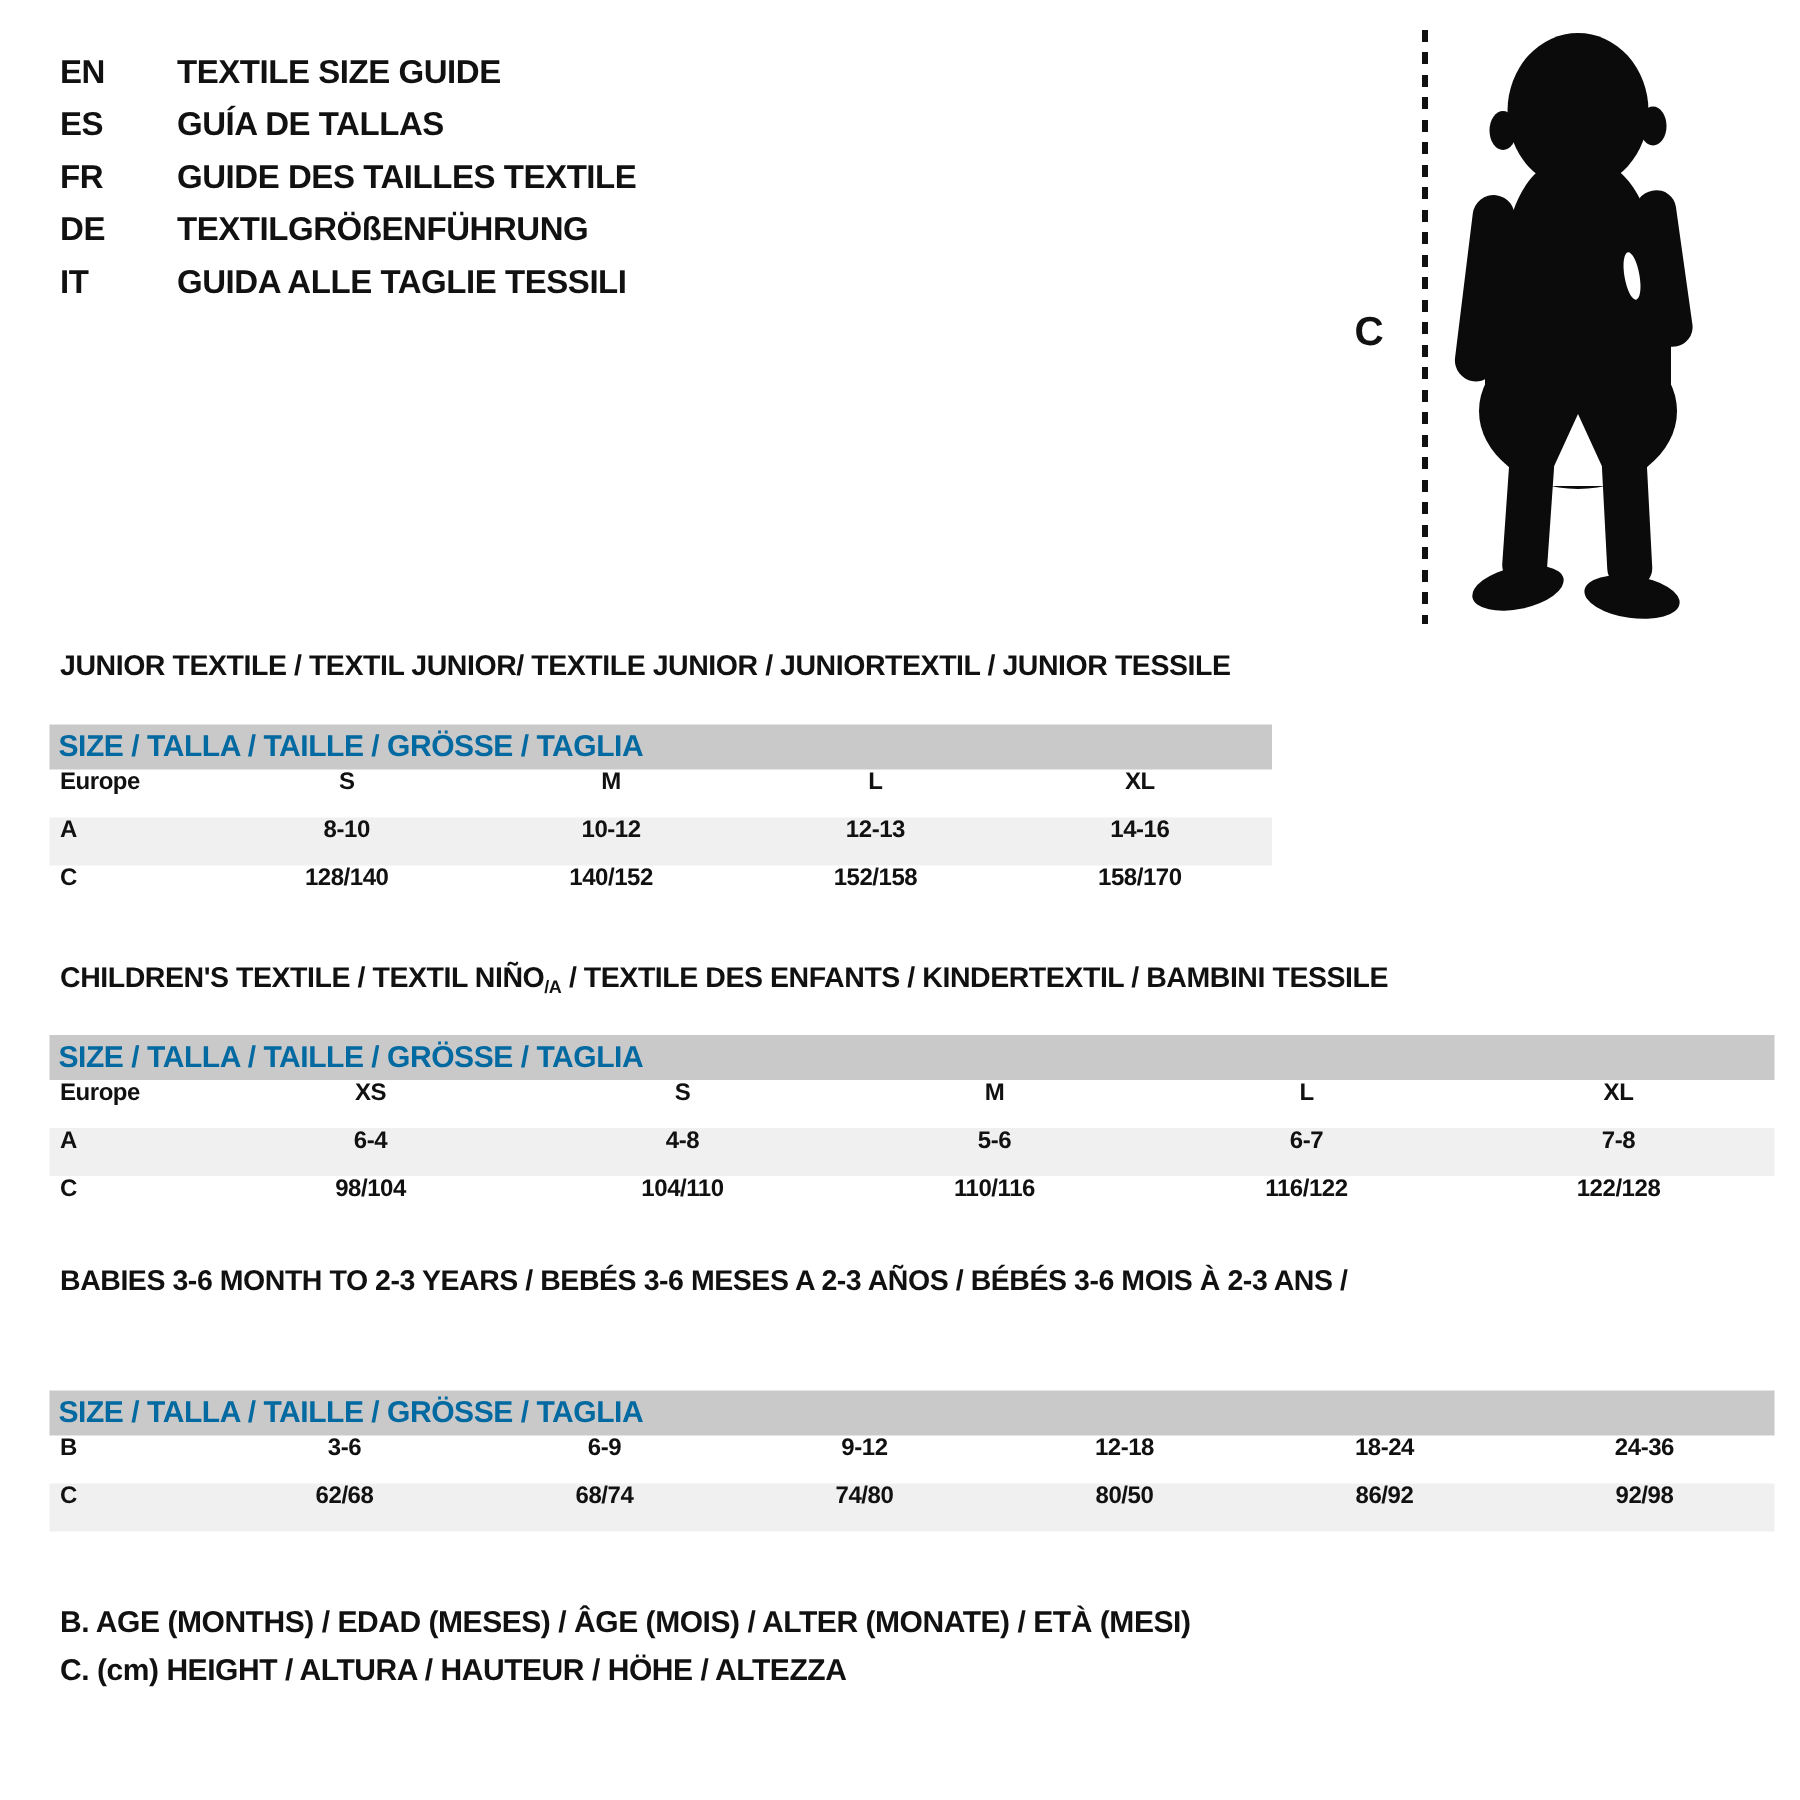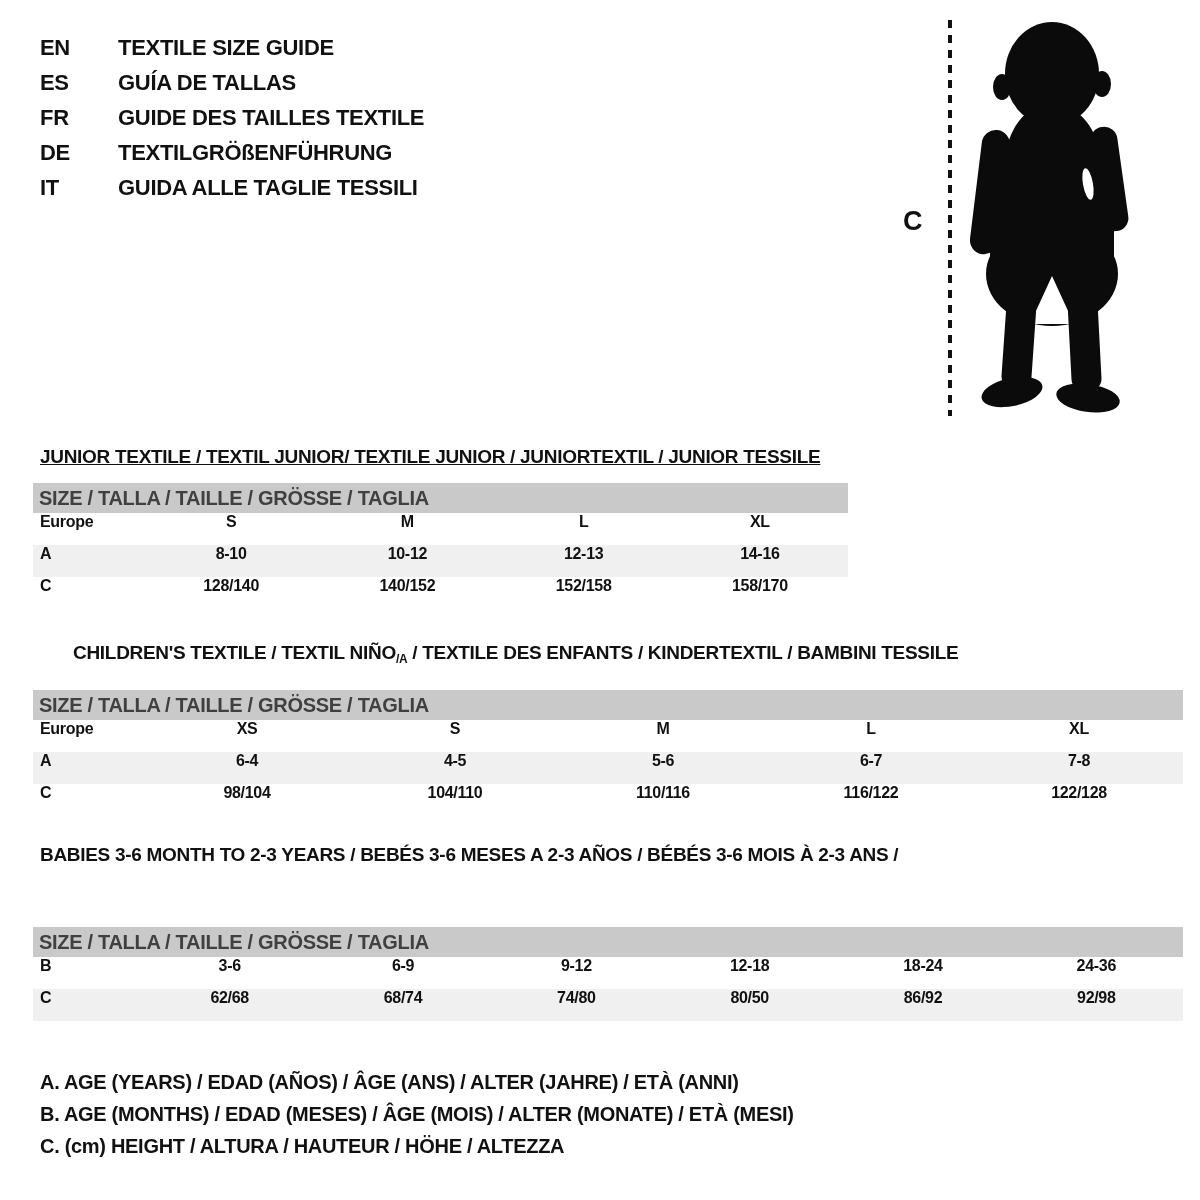--- a/index.html
+++ b/index.html
@@ -97,7 +97,7 @@
     </g>
   </svg>
 
-  <div class="abs sec-title" style="left:40px; top:446px;text-decoration:underline;">JUNIOR TEXTILE / TEXTIL JUNIOR/ TEXTILE JUNIOR / JUNIORTEXTIL / JUNIOR TESSILE</div>
+  <div class="abs sec-title" style="left:40px; top:434px;">JUNIOR TEXTILE / TEXTIL JUNIOR/ TEXTILE JUNIOR / JUNIORTEXTIL / JUNIOR TESSILE</div>
   <div class="abs size-bar" style="left:33px; top:483px; width:815px;">SIZE / TALLA / TAILLE / GRÖSSE / TAGLIA</div>
   <div class="abs tbl" style="left:33px; top:513px; width:815px;">
       <div class="tr">

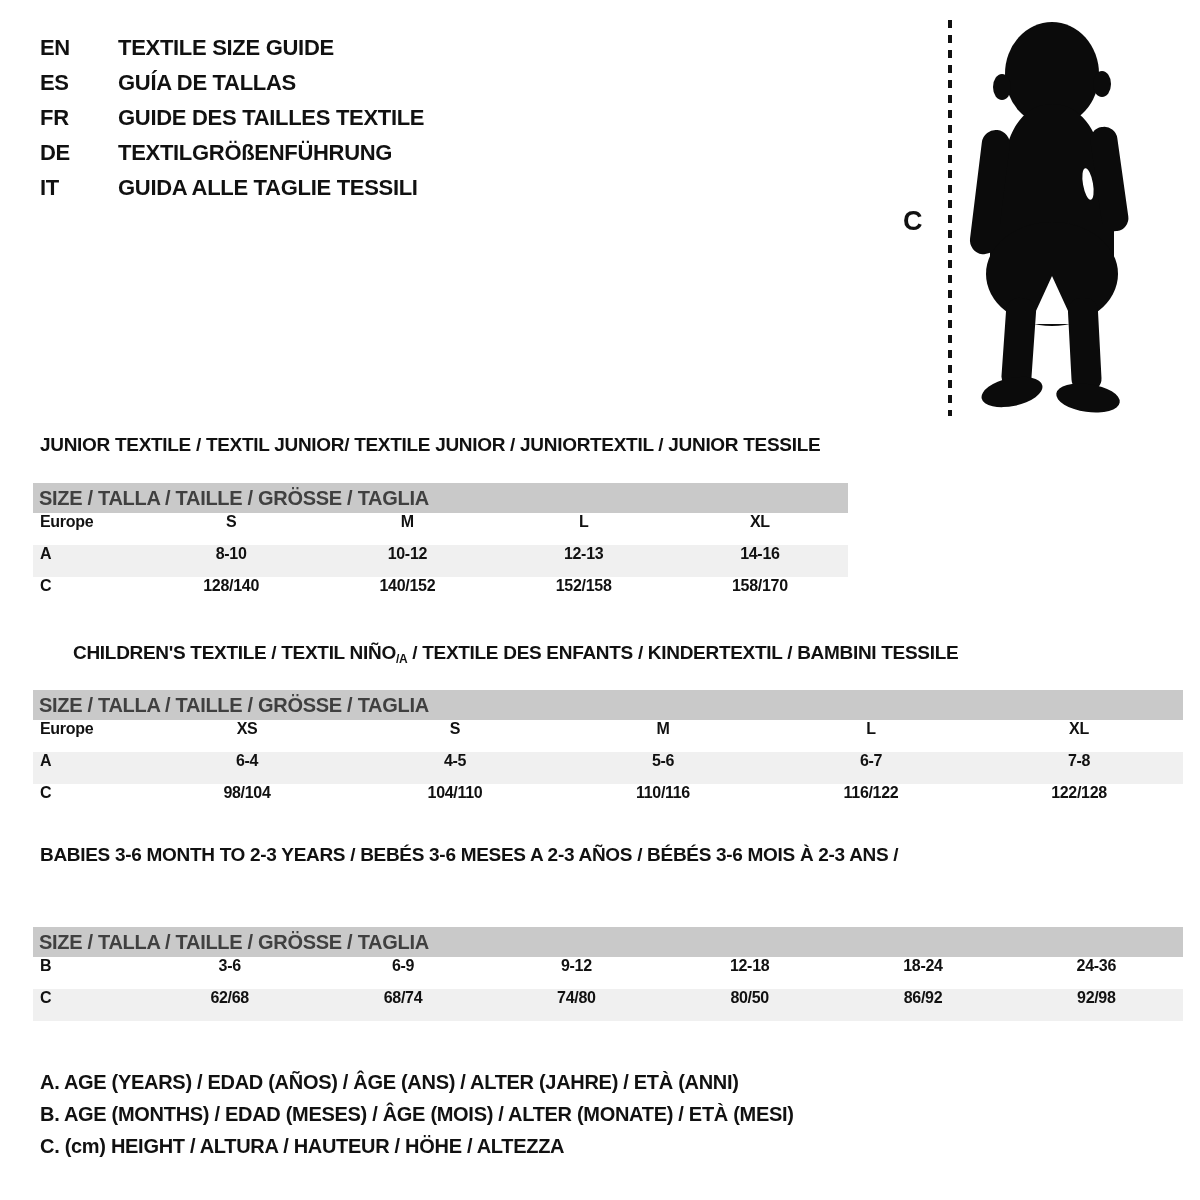--- a/index.html
+++ b/index.html
@@ -30,7 +30,7 @@
   .sec-title { font-weight:bold; font-size:19px; letter-spacing:-0.3px; white-space:nowrap; }
   .t-sub { font-size:12px; vertical-align:-4px; }
   .size-bar {
-    background:#c9c9c9; color:#404040;
+    background:#c9c9c9; color:#0369a1;
     font-weight:bold; font-size:20px; line-height:30px; height:30px;
     padding-left:6px; letter-spacing:-0.3px; white-space:nowrap;
   }

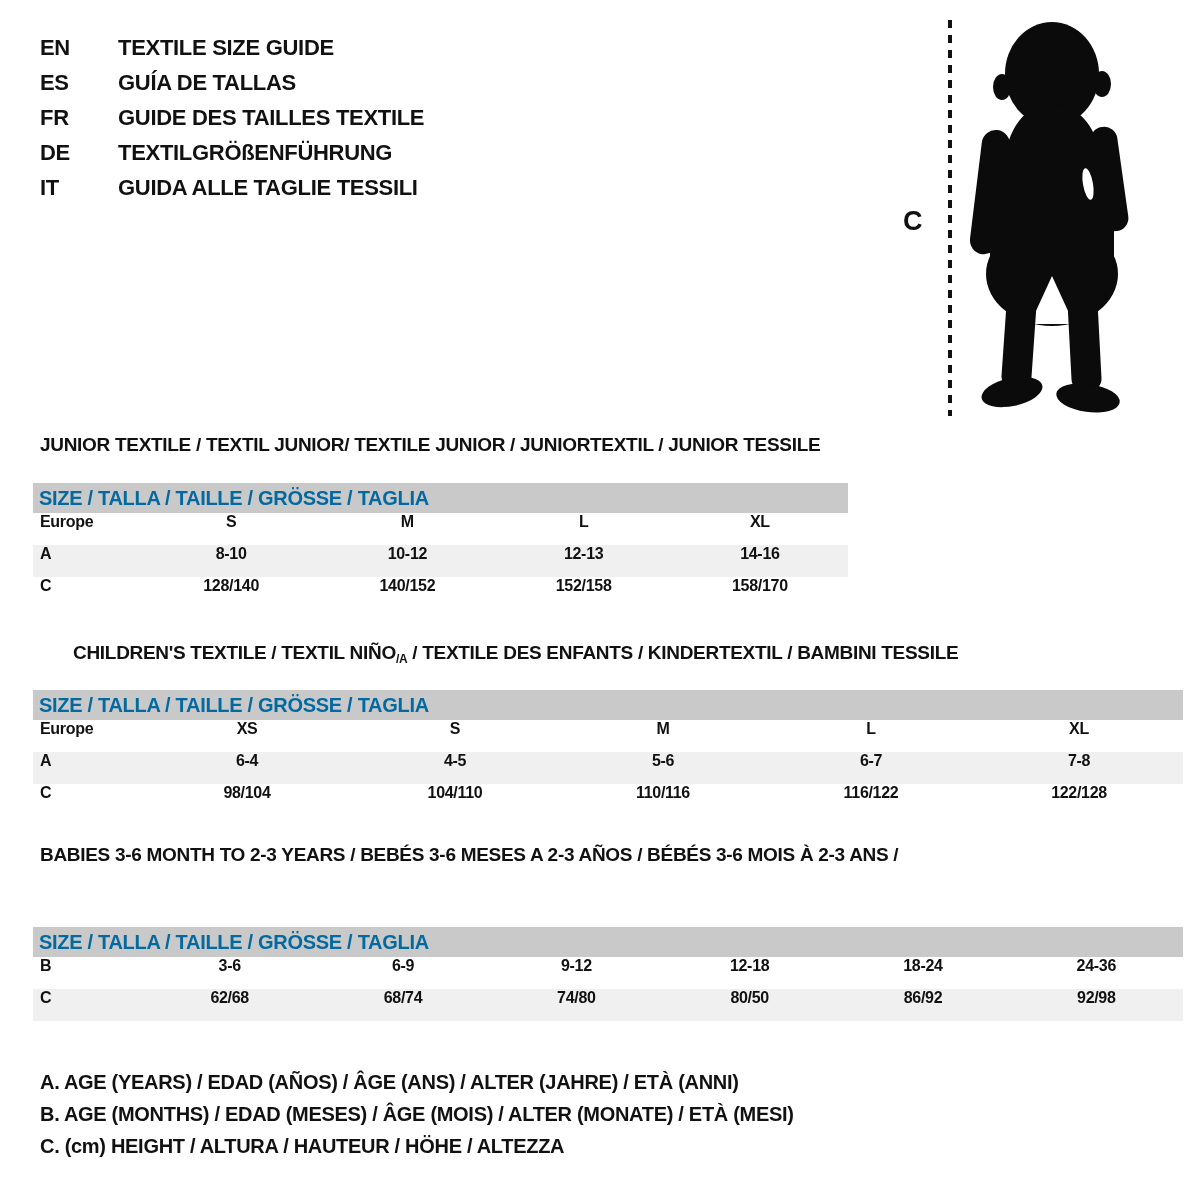--- a/index.html
+++ b/index.html
@@ -123,7 +123,7 @@
       </div>
     </div>
 
-  <div class="abs sec-title" style="left:40px; top:642px;margin-left:33px;"><span>CHILDREN'S TEXTILE / TEXTIL NIÑO</span><span class="t-sub">/A</span><span> / TEXTILE DES ENFANTS / KINDERTEXTIL / BAMBINI TESSILE</span></div>
+  <div class="abs sec-title" style="left:40px; top:642px;"><span>CHILDREN'S TEXTILE / TEXTIL NIÑO</span><span class="t-sub">/A</span><span> / TEXTILE DES ENFANTS / KINDERTEXTIL / BAMBINI TESSILE</span></div>
   <div class="abs size-bar" style="left:33px; top:690px; width:1150px;">SIZE / TALLA / TAILLE / GRÖSSE / TAGLIA</div>
   <div class="abs tbl" style="left:33px; top:720px; width:1150px;">
       <div class="tr">

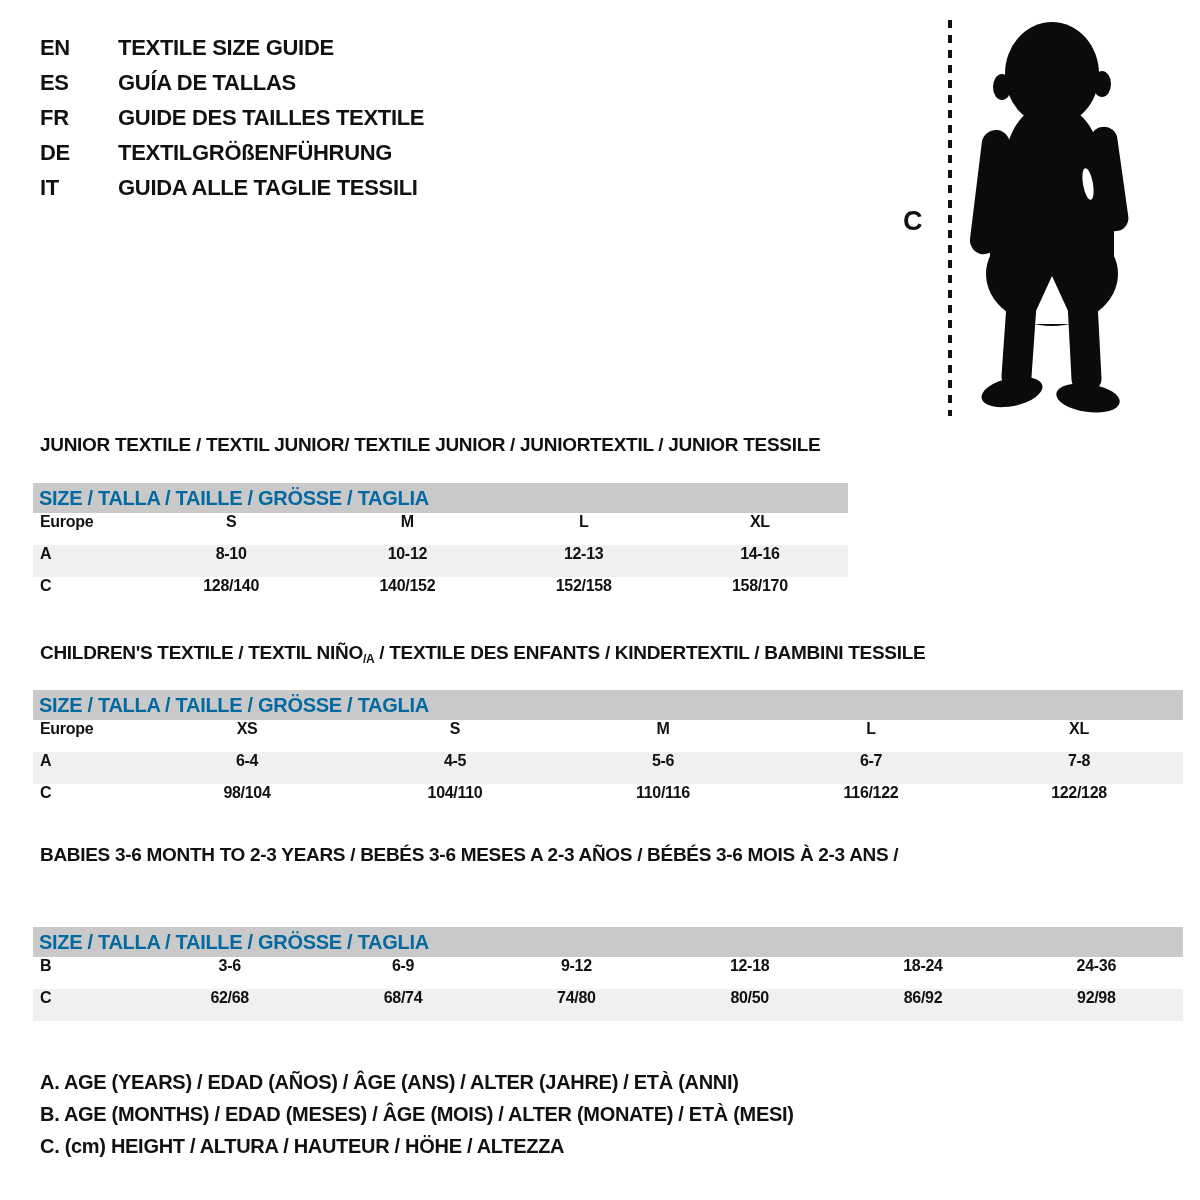--- a/index.html
+++ b/index.html
@@ -137,7 +137,7 @@
       <div class="tr shaded">
         <div class="td-label">A</div>
         <div class="td">6-4</div>
-        <div class="td">4-5</div>
+        <div class="td">4-8</div>
         <div class="td">5-6</div>
         <div class="td">6-7</div>
         <div class="td">7-8</div>

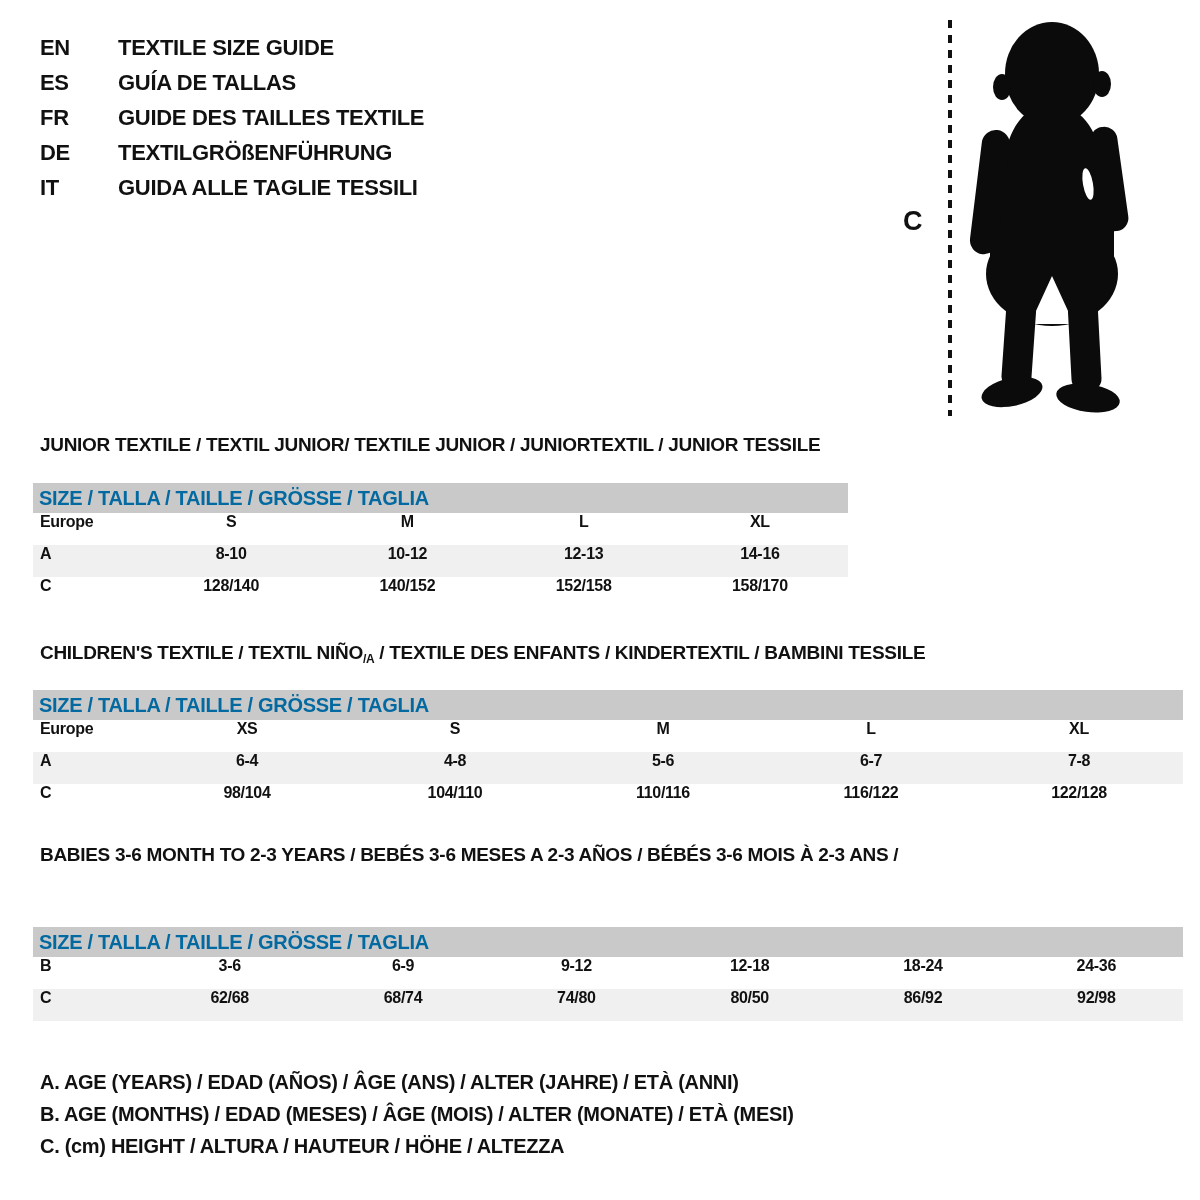--- a/index.html
+++ b/index.html
@@ -178,7 +178,6 @@
     </div>
 
   <div class="abs footnotes">
-    <div class="fn">A. AGE (YEARS) / EDAD (AÑOS) / ÂGE (ANS) / ALTER (JAHRE) / ETÀ (ANNI)</div>
     <div class="fn">B. AGE (MONTHS) / EDAD (MESES) / ÂGE (MOIS) / ALTER (MONATE) / ETÀ (MESI)</div>
     <div class="fn">C. (cm) HEIGHT / ALTURA / HAUTEUR / HÖHE / ALTEZZA</div>
   </div>

